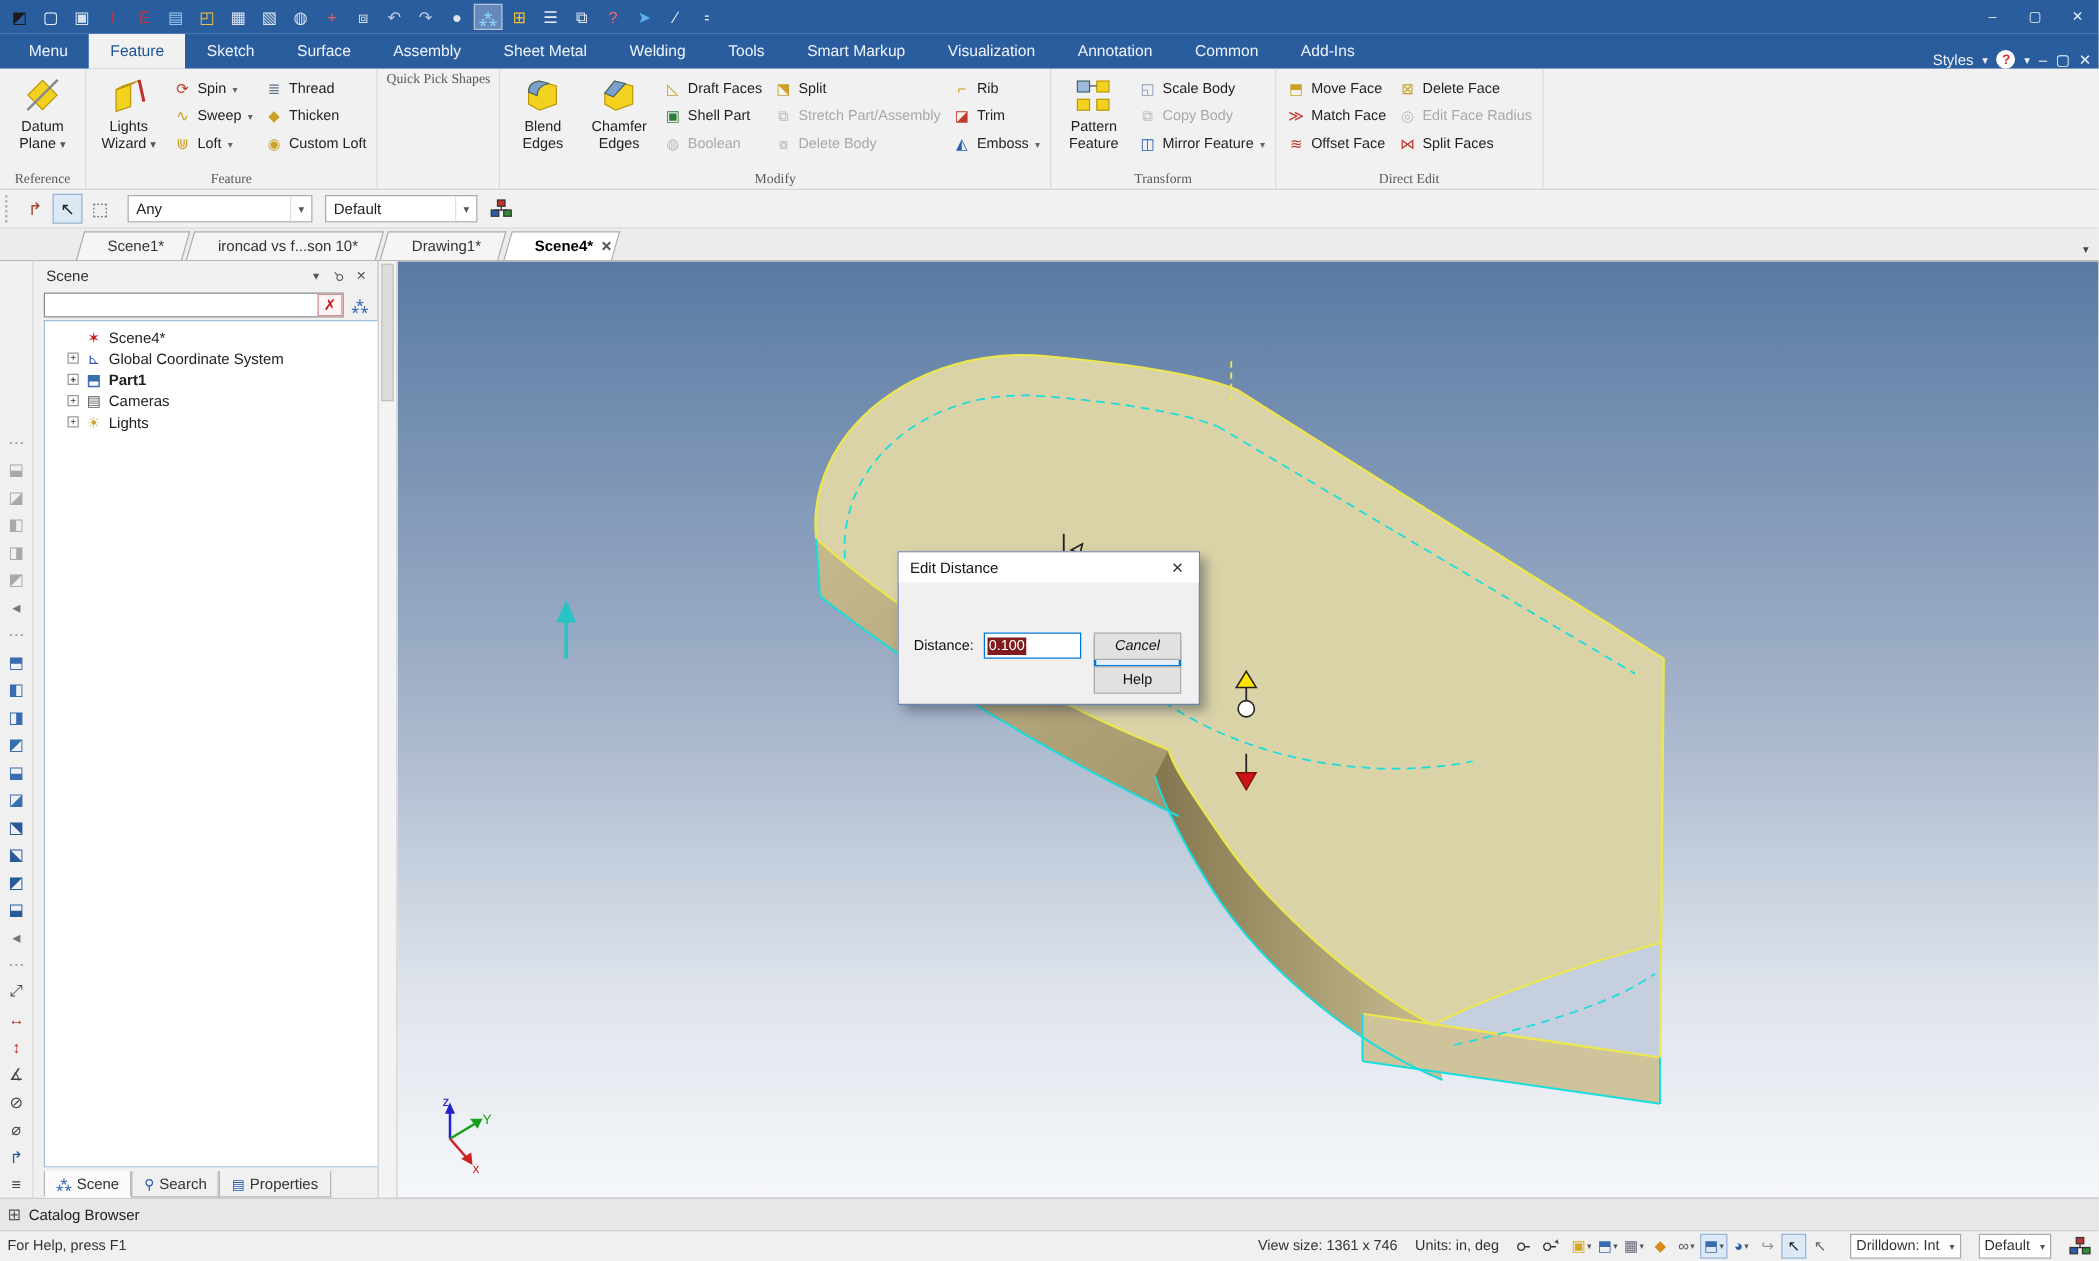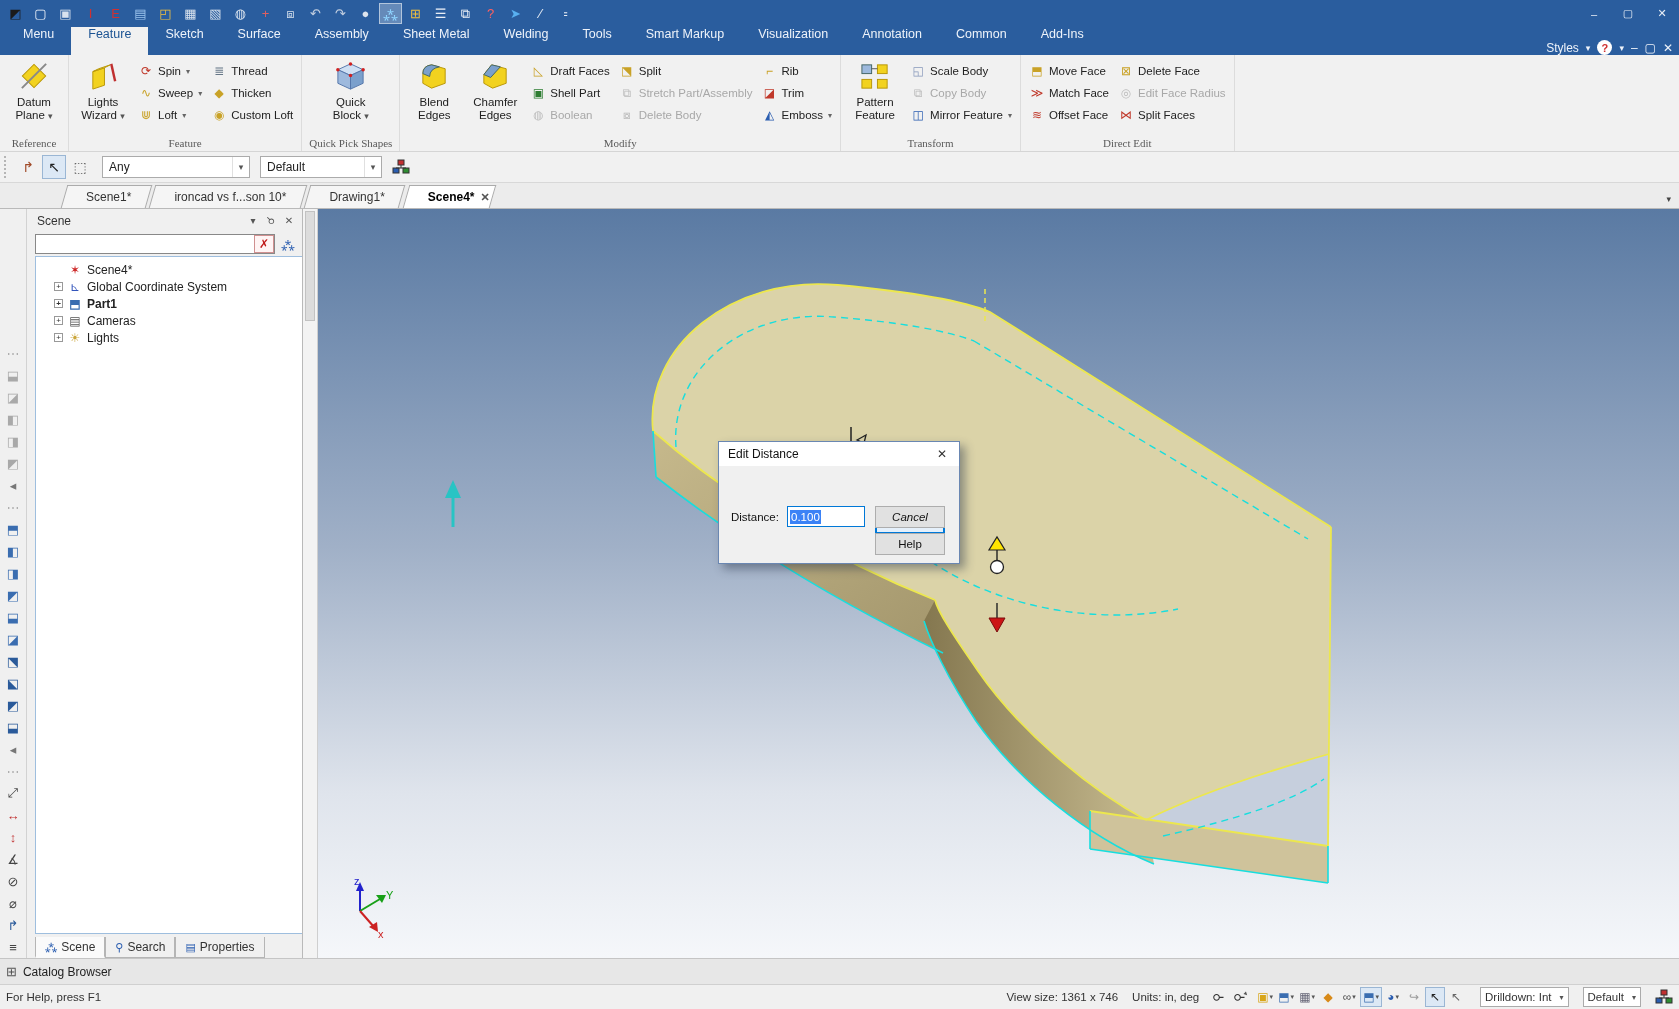--- a/index.html
+++ b/index.html
@@ -18,7 +18,7 @@
   
   .tabrow { height:28px; background:var(--blue); display:flex; align-items:flex-end; color:#eef3fa; }
   .rtabs { display:flex; height:100%; align-items:stretch; padding-left:6px; }
-  .rtab { padding:0 17px; display:flex; align-items:flex-start; font-size:12.5px; cursor:default; white-space:nowrap; }
+  .rtab { padding:0 17px; display:flex; align-items:center; font-size:12.5px; cursor:default; white-space:nowrap; }
   .rtab.active { background:#f1f1f1; color:#1d5493; }
   .tabrow-right { margin-left:auto; display:flex; align-items:center; gap:7px; padding-right:6px; font-size:12px; }
   .tabrow-right .tri { font-size:9px; }

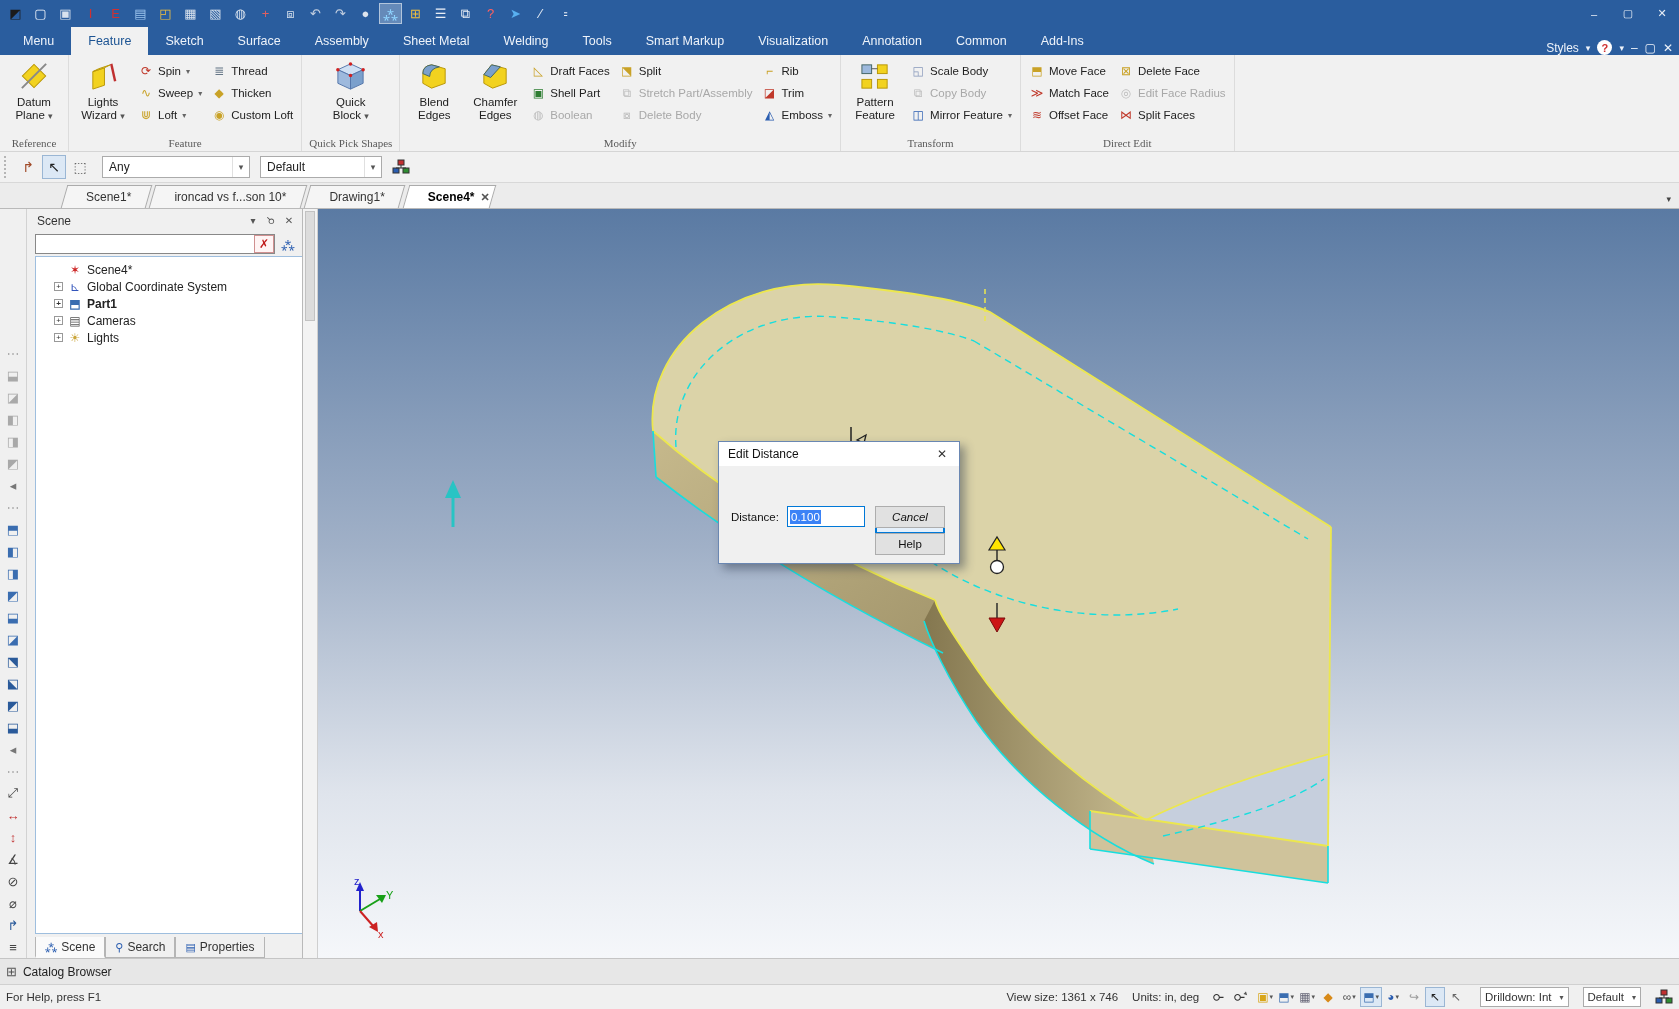--- a/index.html
+++ b/index.html
@@ -318,21 +318,6 @@
   </div>
 
   <div class="rgroup">
-    <div class="rgroup-body" style="justify-content:center;">
-      <div class="bigbtn">
-        <svg viewBox="0 0 34 34">
-          <polygon points="17,4 30,10 17,16 4,10" fill="#cfe0f4" stroke="#5577aa"></polygon>
-          <polygon points="4,10 17,16 17,30 4,24" fill="#9db9dd" stroke="#5577aa"></polygon>
-          <polygon points="30,10 17,16 17,30 30,24" fill="#7ba0cc" stroke="#5577aa"></polygon>
-          <circle cx="17" cy="4" r="1.8" fill="#d02020"></circle>
-            <circle cx="4" cy="10" r="1.8" fill="#d02020"></circle>
-          <circle cx="30" cy="10" r="1.8" fill="#d02020"></circle>
-            <circle cx="17" cy="16" r="1.8" fill="#d02020"></circle>
-        </svg>
-        <span>Quick</span>
-        <span><span>Block</span> <span class="dda">▾</span></span>
-      </div>
-    </div>
     <div class="rgroup-label">Quick Pick Shapes</div>
   </div>
 

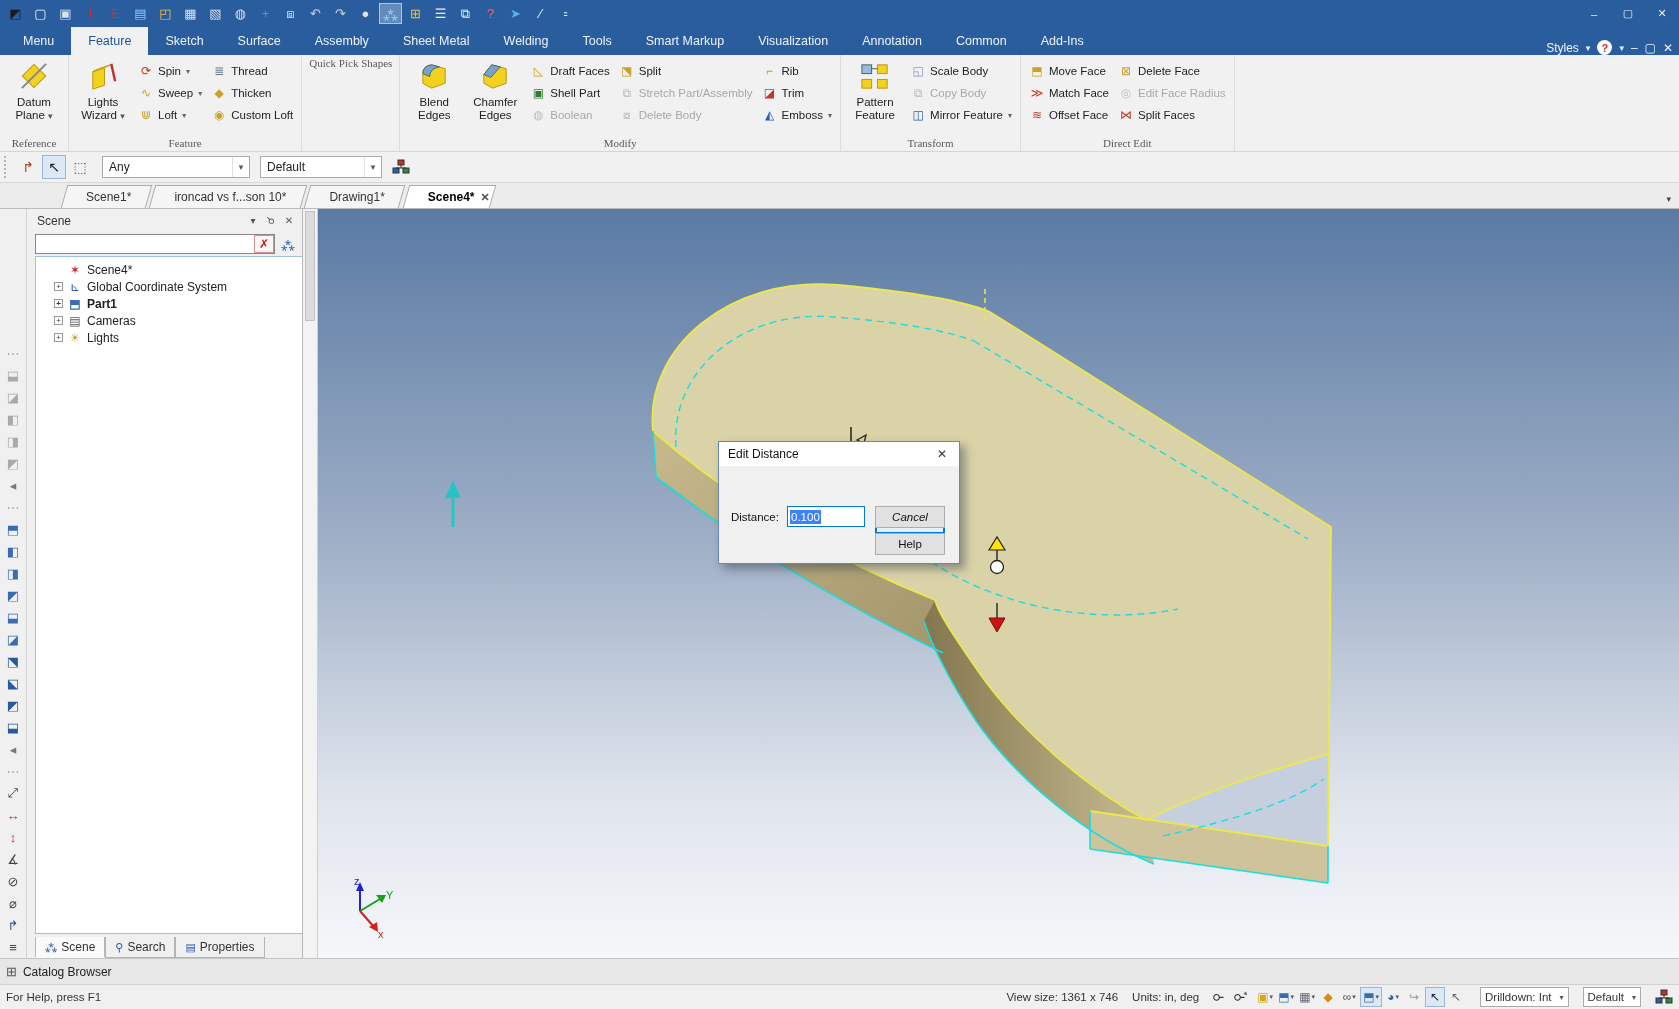--- a/index.html
+++ b/index.html
@@ -99,7 +99,7 @@
   .dlg-body { position:relative; height:99px; }
   .dlg-label { position:absolute; left:12px; top:45px; font-size:11.5px; color:#111; }
   .dlg-field { position:absolute; left:68px; top:40px; width:78px; height:21px; background:#fff; border:1px solid #0078d7; display:flex; align-items:center; padding-left:2px; }
-  .dlg-field .sel { background:#3b82f6; color:#fff; font-size:11.5px; padding:1px 1px; }
+  .dlg-field .sel { background:#7f1d1d; color:#fff; font-size:11.5px; padding:1px 1px; }
   .dlg-btn { position:absolute; left:156px; width:70px; height:22px; background:#e1e1e1; border:1px solid #adadad; font-size:11.5px; display:flex; align-items:center; justify-content:center; color:#111; }
   .dlg-btn.default { border:1px solid #0078d7; box-shadow:inset 0 0 0 1px #0078d7; background:#e5f0fb;margin-top:33px; }
   .btn-ok { top:13px; } .btn-cancel { top:40px;font-style:italic; } .btn-help { top:67px; }

